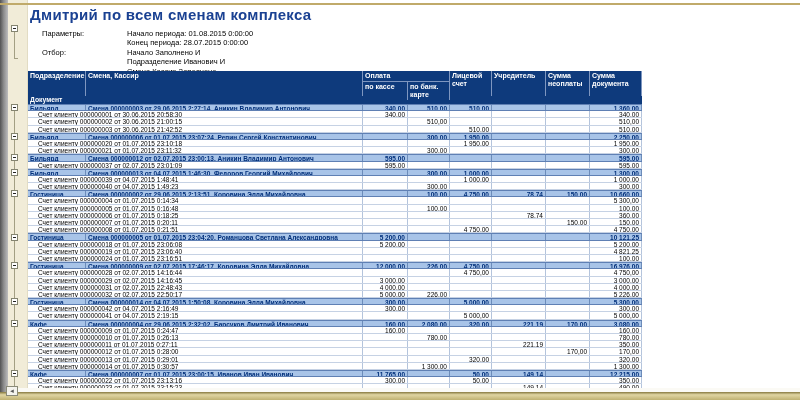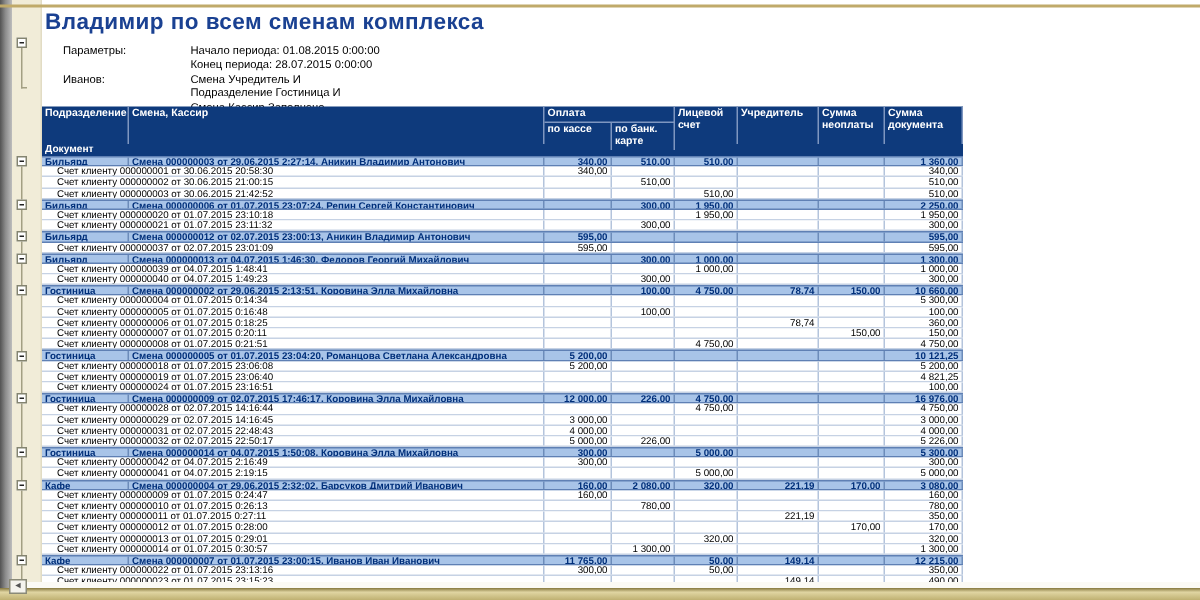--- a/index.html
+++ b/index.html
@@ -111,7 +111,7 @@
   </div>
 
   <div class="report">
-    <div class="title">Владимир по всем сменам комплекса</div>
+    <div class="title">Дмитрий по всем сменам комплекса</div>
 
     <div class="params">
       <div class="pline">

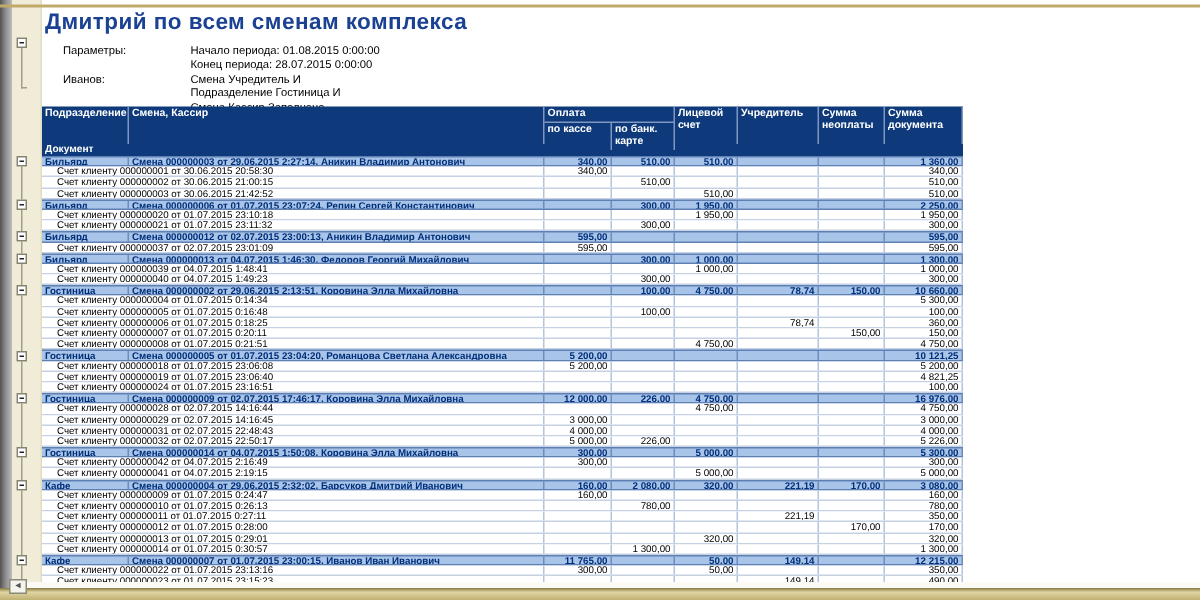--- a/index.html
+++ b/index.html
@@ -123,7 +123,7 @@
         <span class="pval">Конец периода: 28.07.2015 0:00:00</span>
       </div>
       <div class="pline">
-        <span class="plabel">Иванов:</span>
+        <span class="plabel">Отбор:</span>
         <span class="pval">Смена Учредитель И</span>
       </div>
       <div class="pline">

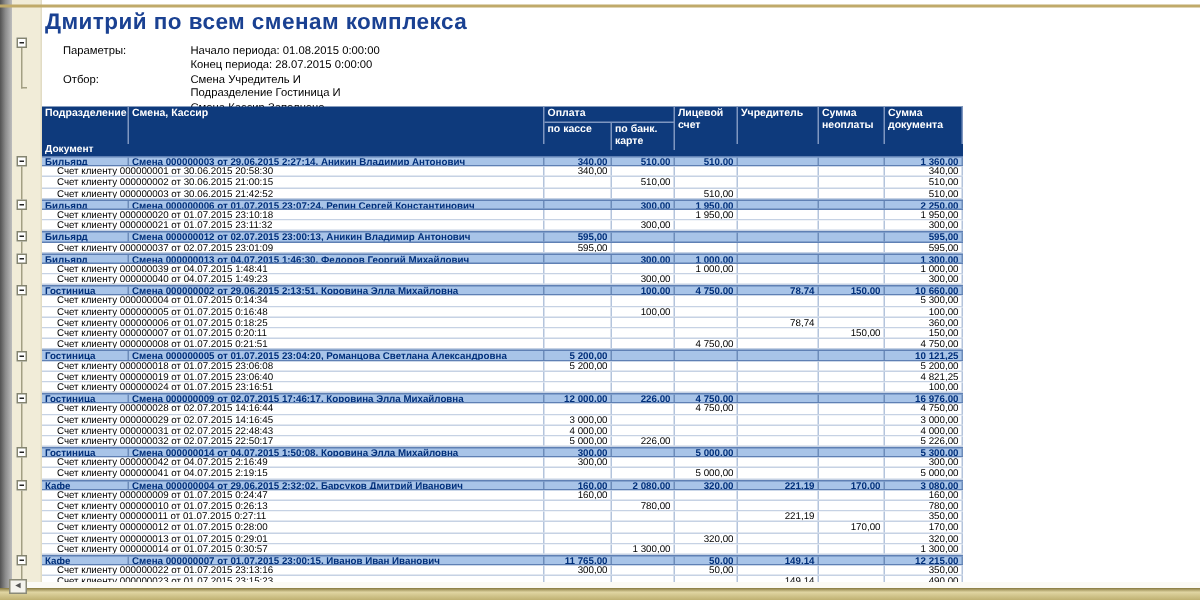--- a/index.html
+++ b/index.html
@@ -124,7 +124,7 @@
       </div>
       <div class="pline">
         <span class="plabel">Отбор:</span>
-        <span class="pval">Смена Учредитель И</span>
+        <span class="pval">Начало Заполнено И</span>
       </div>
       <div class="pline">
         <span class="plabel"></span>

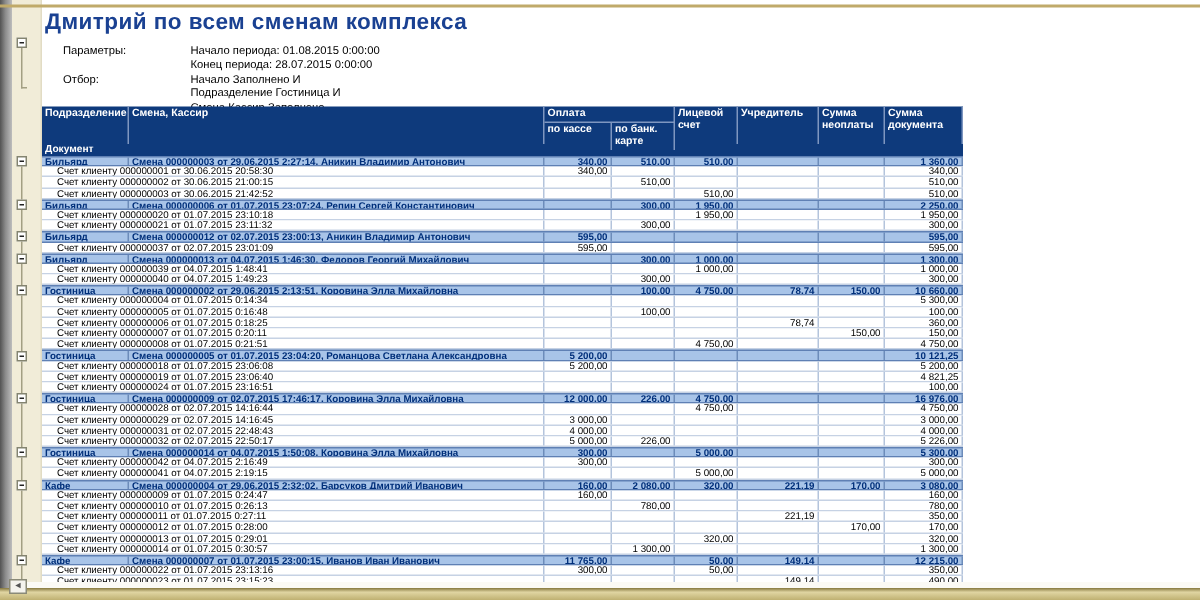--- a/index.html
+++ b/index.html
@@ -128,7 +128,7 @@
       </div>
       <div class="pline">
         <span class="plabel"></span>
-        <span class="pval">Подразделение Гостиница И</span>
+        <span class="pval">Подразделение Иванович И</span>
       </div>
       <div class="pline">
         <span class="plabel"></span>

